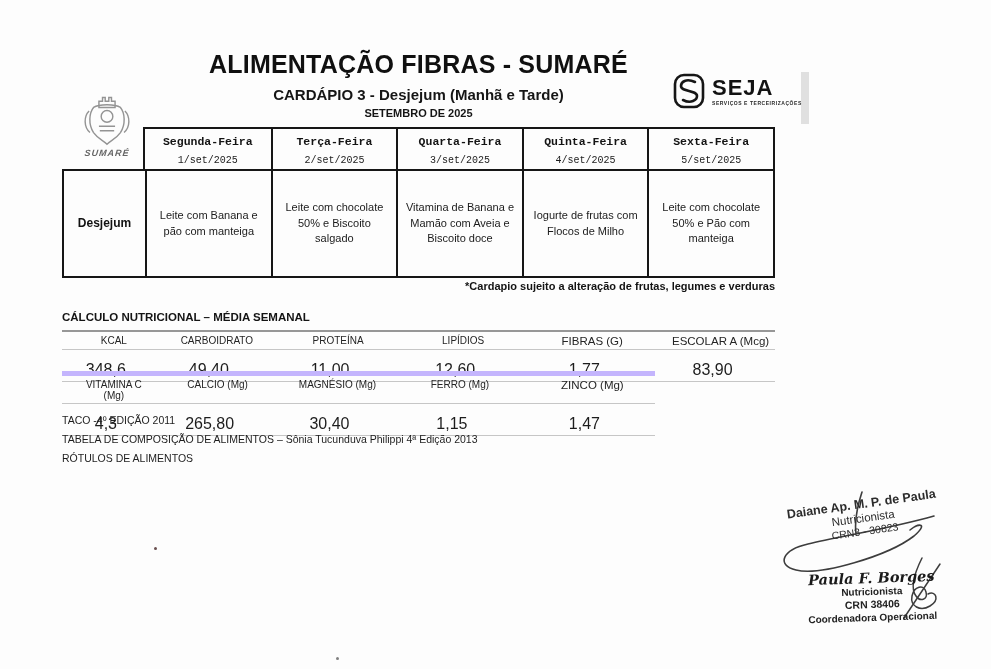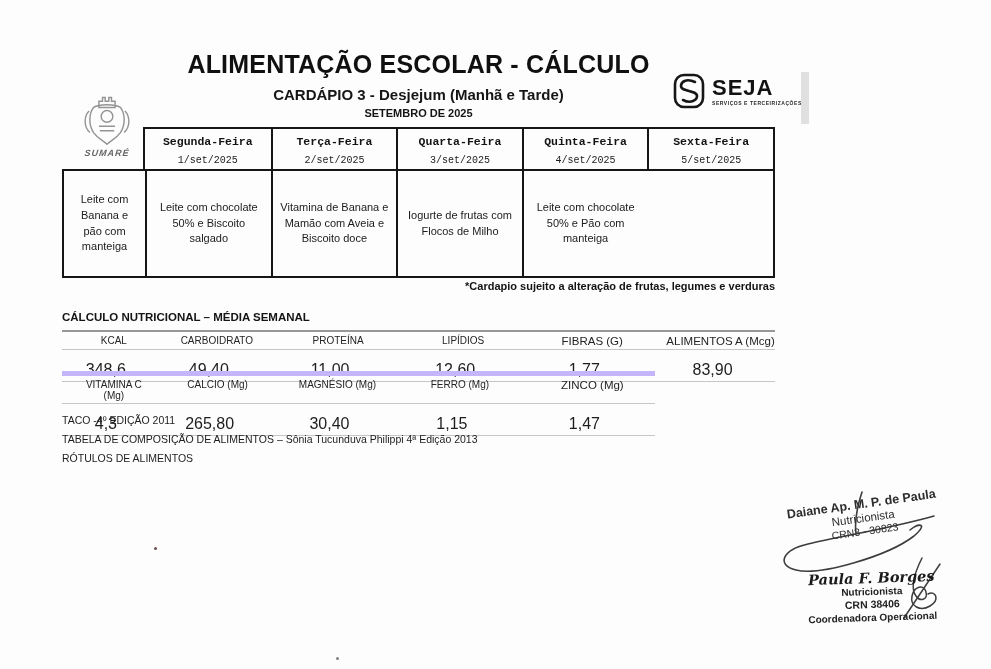--- a/index.html
+++ b/index.html
@@ -83,7 +83,7 @@
 <div class="page">
 
   <div class="doc-header">
-    <div class="doc-title">ALIMENTAÇÃO ESCOLAR - CÁLCULO</div>
+    <div class="doc-title">ALIMENTAÇÃO FIBRAS - SUMARÉ</div>
     <div class="doc-subtitle">CARDÁPIO 3  -  Desjejum  (Manhã e Tarde)</div>
     <div class="doc-month">SETEMBRO DE 2025</div>
   </div>

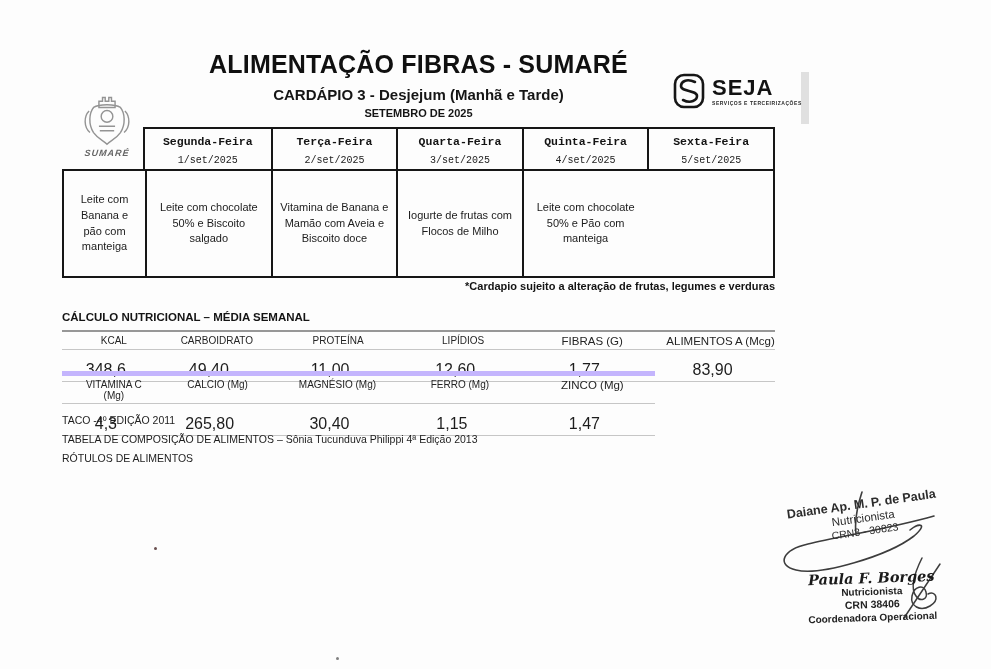--- a/index.html
+++ b/index.html
@@ -140,6 +140,7 @@
   </div>
 
   <div class="menu-body">
+    <div class="menu-body-cell row-label">Desjejum</div>
     <div class="menu-body-cell">Leite com Banana e pão com manteiga</div>
     <div class="menu-body-cell">Leite com chocolate 50% e Biscoito salgado</div>
     <div class="menu-body-cell">Vitamina de Banana e Mamão com Aveia e Biscoito doce</div>

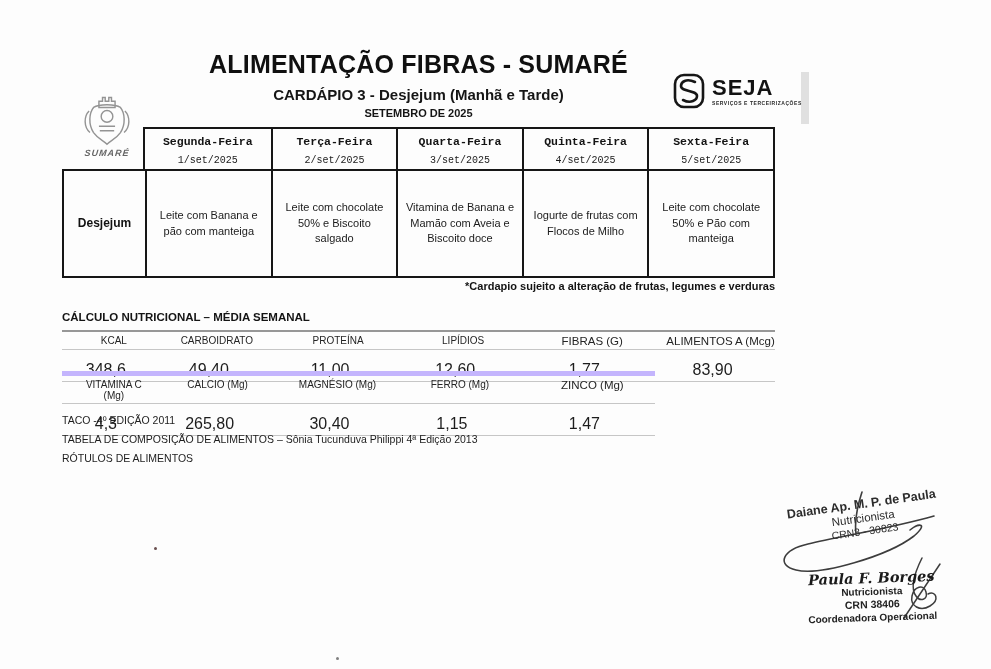--- a/index.html
+++ b/index.html
@@ -159,7 +159,7 @@
       <div class="n-cell">PROTEÍNA</div>
       <div class="n-cell">LIPÍDIOS</div>
       <div class="n-cell">FIBRAS (G)</div>
-      <div class="n-cell">ALIMENTOS A (Mcg)</div>
+      <div class="n-cell">ESCOLAR A (Mcg)</div>
     </div>
     <div class="n-row n-val">
       <div class="n-cell">348,6</div>

